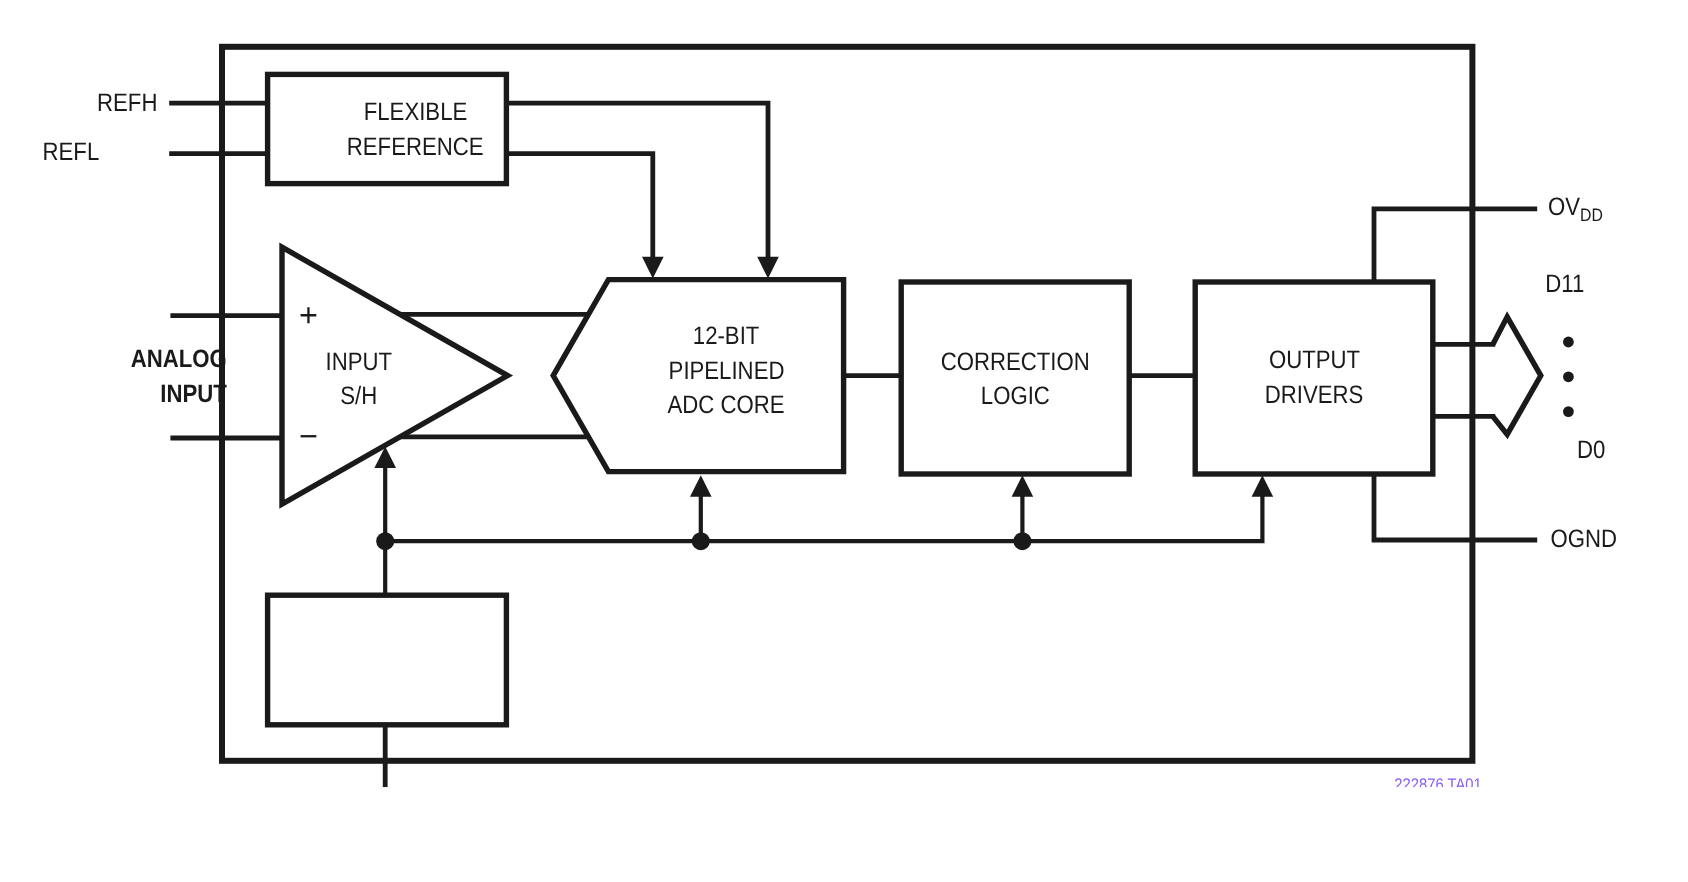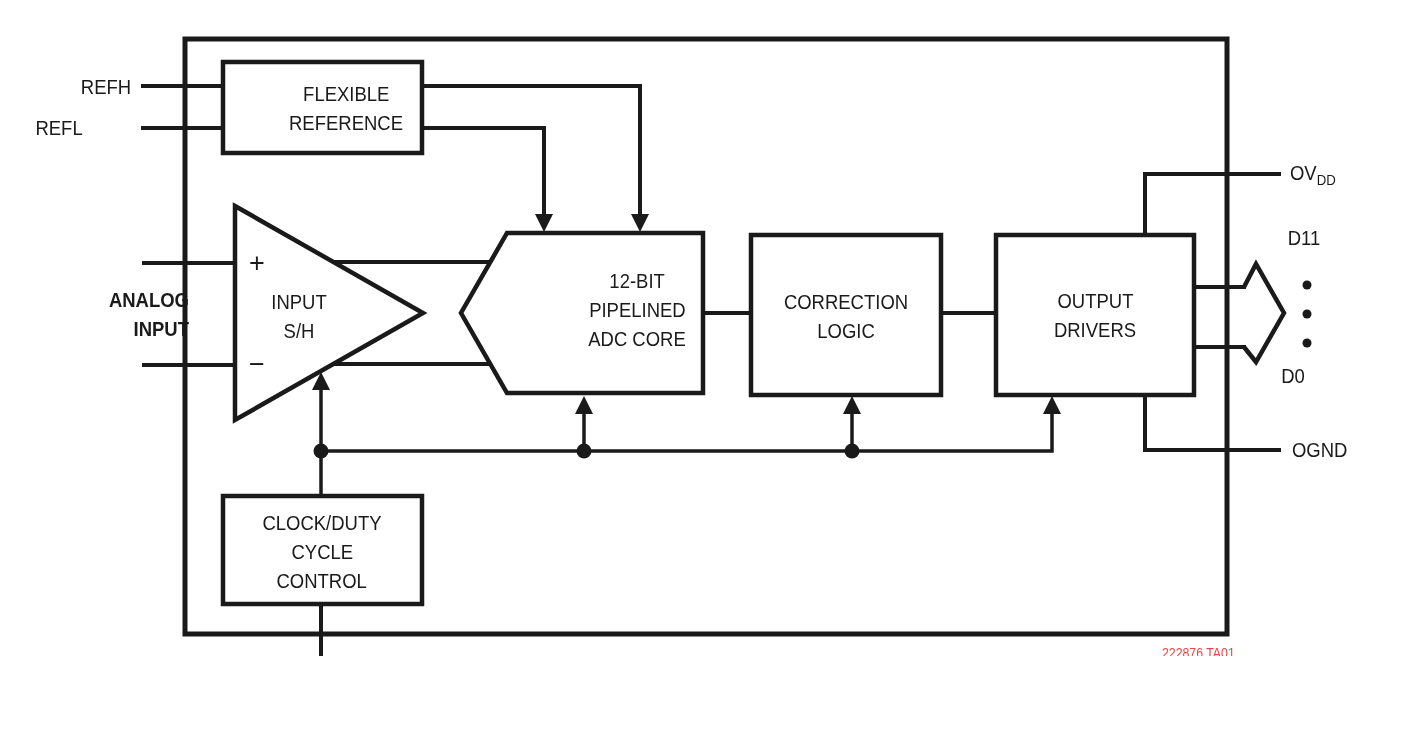--- a/index.html
+++ b/index.html
@@ -108,7 +108,7 @@
   <div class="sign" style="left:257px;top:263px;"><span>+</span></div>
   <div class="sign" style="left:257px;top:364px;"><span>−</span></div>
 
-  <div class="label tc" style="left:605px;top:309px;margin-left:32px;">
+  <div class="label tc" style="left:605px;top:309px;">
     <div><span class="cx">12-BIT</span></div>
     <div><span class="cx">PIPELINED</span></div>
     <div><span class="cx">ADC CORE</span></div>

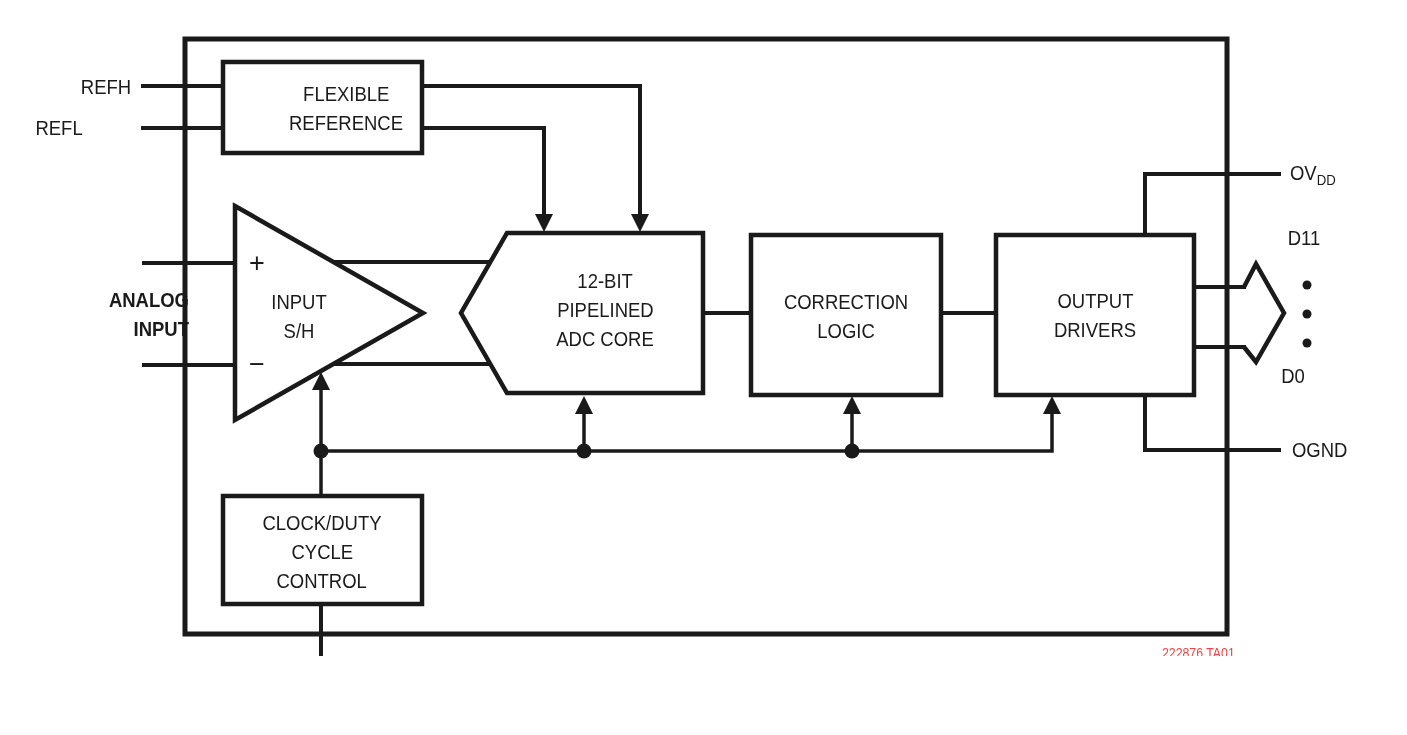--- a/index.html
+++ b/index.html
@@ -93,7 +93,7 @@
 
   <div class="label tl" style="left:1290px;top:176px;"><span class="cx"><span>OV</span><span class="sub">DD</span></span></div>
   <div class="label tc" style="left:1304px;top:237px;"><span class="cx">D11</span></div>
-  <div class="label tc" style="left:1293px;top:375px;"><span class="cx">D0</span></div>
+  <div class="label tc" style="left:1326px;top:375px;"><span class="cx">D0</span></div>
   <div class="label tl" style="left:1292px;top:449px;"><span class="cx">OGND</span></div>
 
   <div class="label tc" style="left:322px;top:108px;margin-left:24px;">

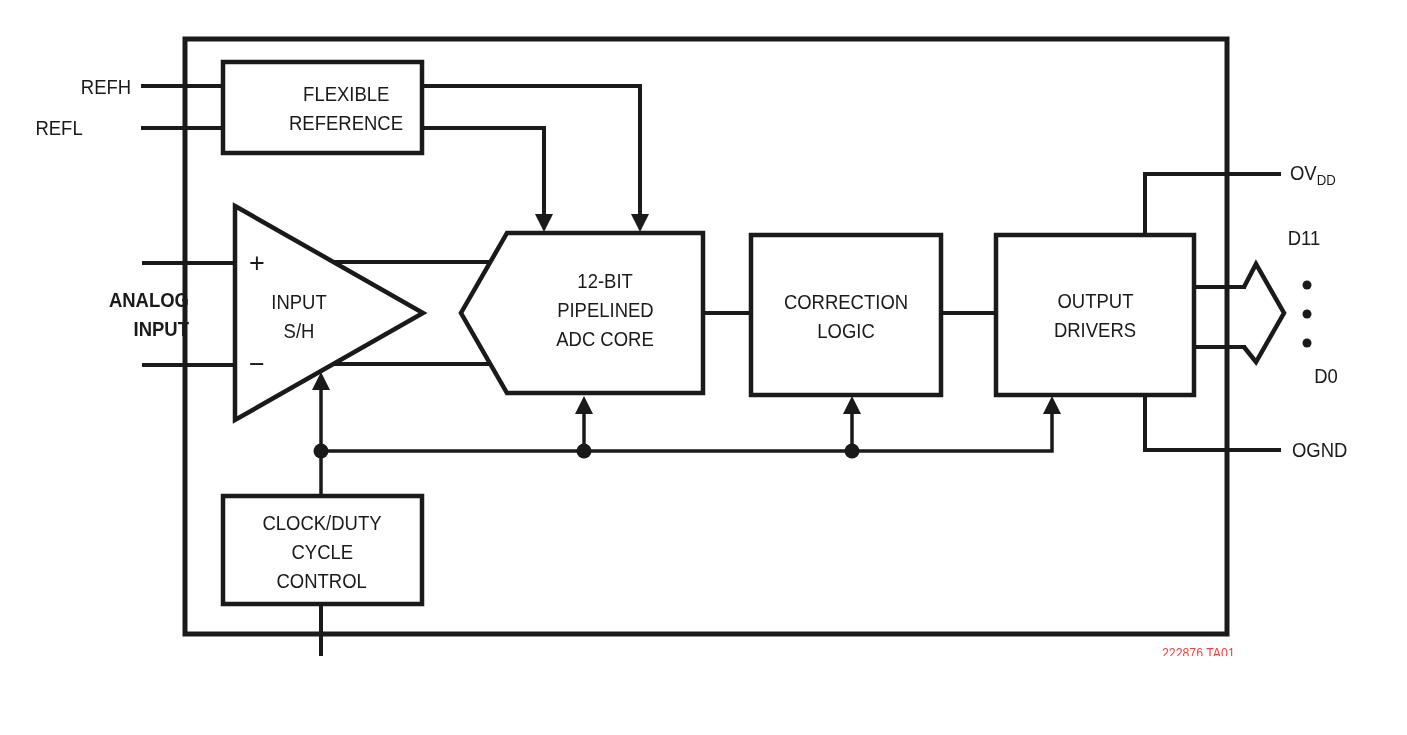--- a/index.html
+++ b/index.html
@@ -124,11 +124,6 @@
     <div><span class="cx">LOGIC</span></div>
   </div>
 
-  <div class="label tc" style="left:322px;top:551px;">
-    <div><span class="cx">CLOCK/DUTY</span></div>
-    <div><span class="cx">CYCLE</span></div>
-    <div><span class="cx">CONTROL</span></div>
-  </div>
 
   <div class="label tr note" style="right:172px;top:653px;"><span class="cx">222876 TA01</span></div>
 

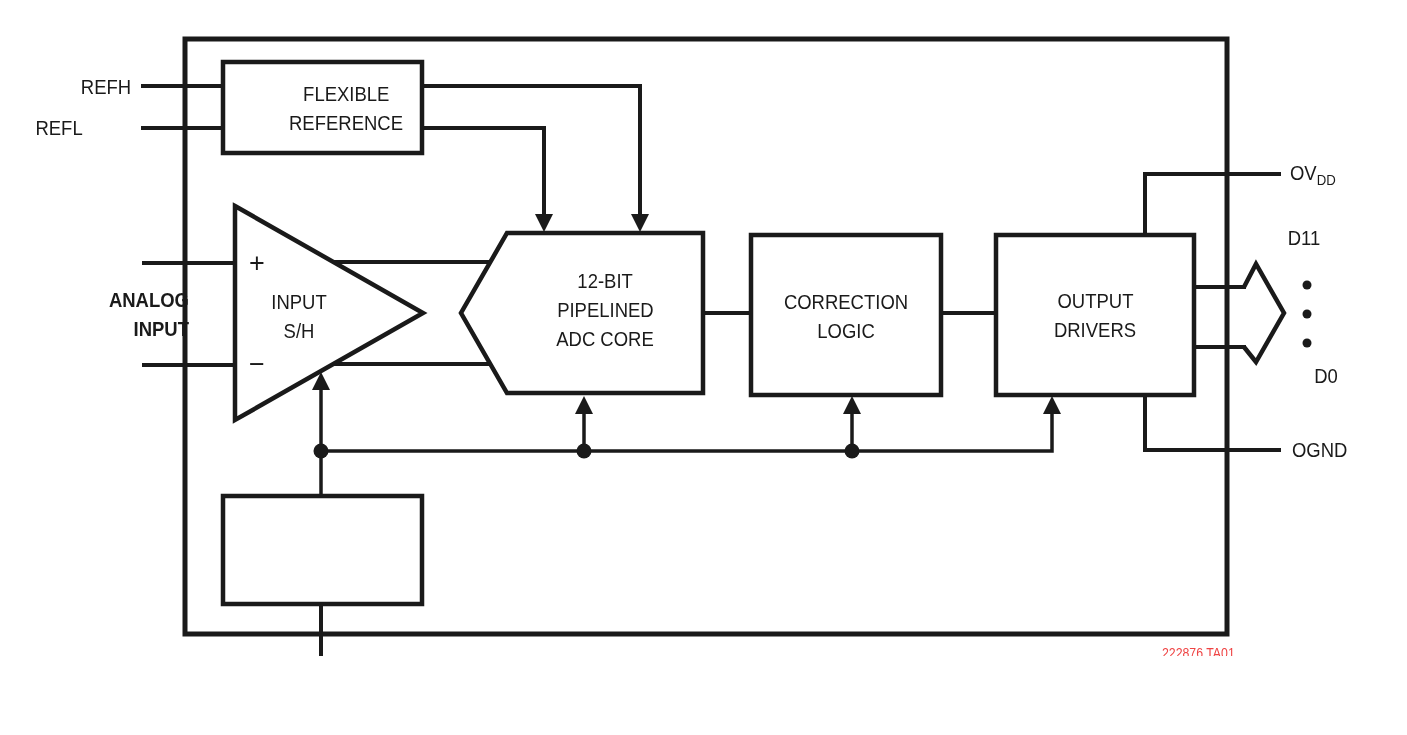--- a/index.html
+++ b/index.html
@@ -15,7 +15,7 @@
   .tl .cx{transform-origin:0 50%;}
   .sign{position:absolute;color:#1a1a1a;font-size:27px;line-height:27px;transform:translate(-50%,-50%);}
   .sub{font-size:15px;vertical-align:-5px;letter-spacing:0;}
-  .note{font-size:14px;line-height:14px;color:#ef4444;}
+  .note{font-size:14px;line-height:14px;color:#8b5cf6;}
 </style>
 </head>
 <body>

